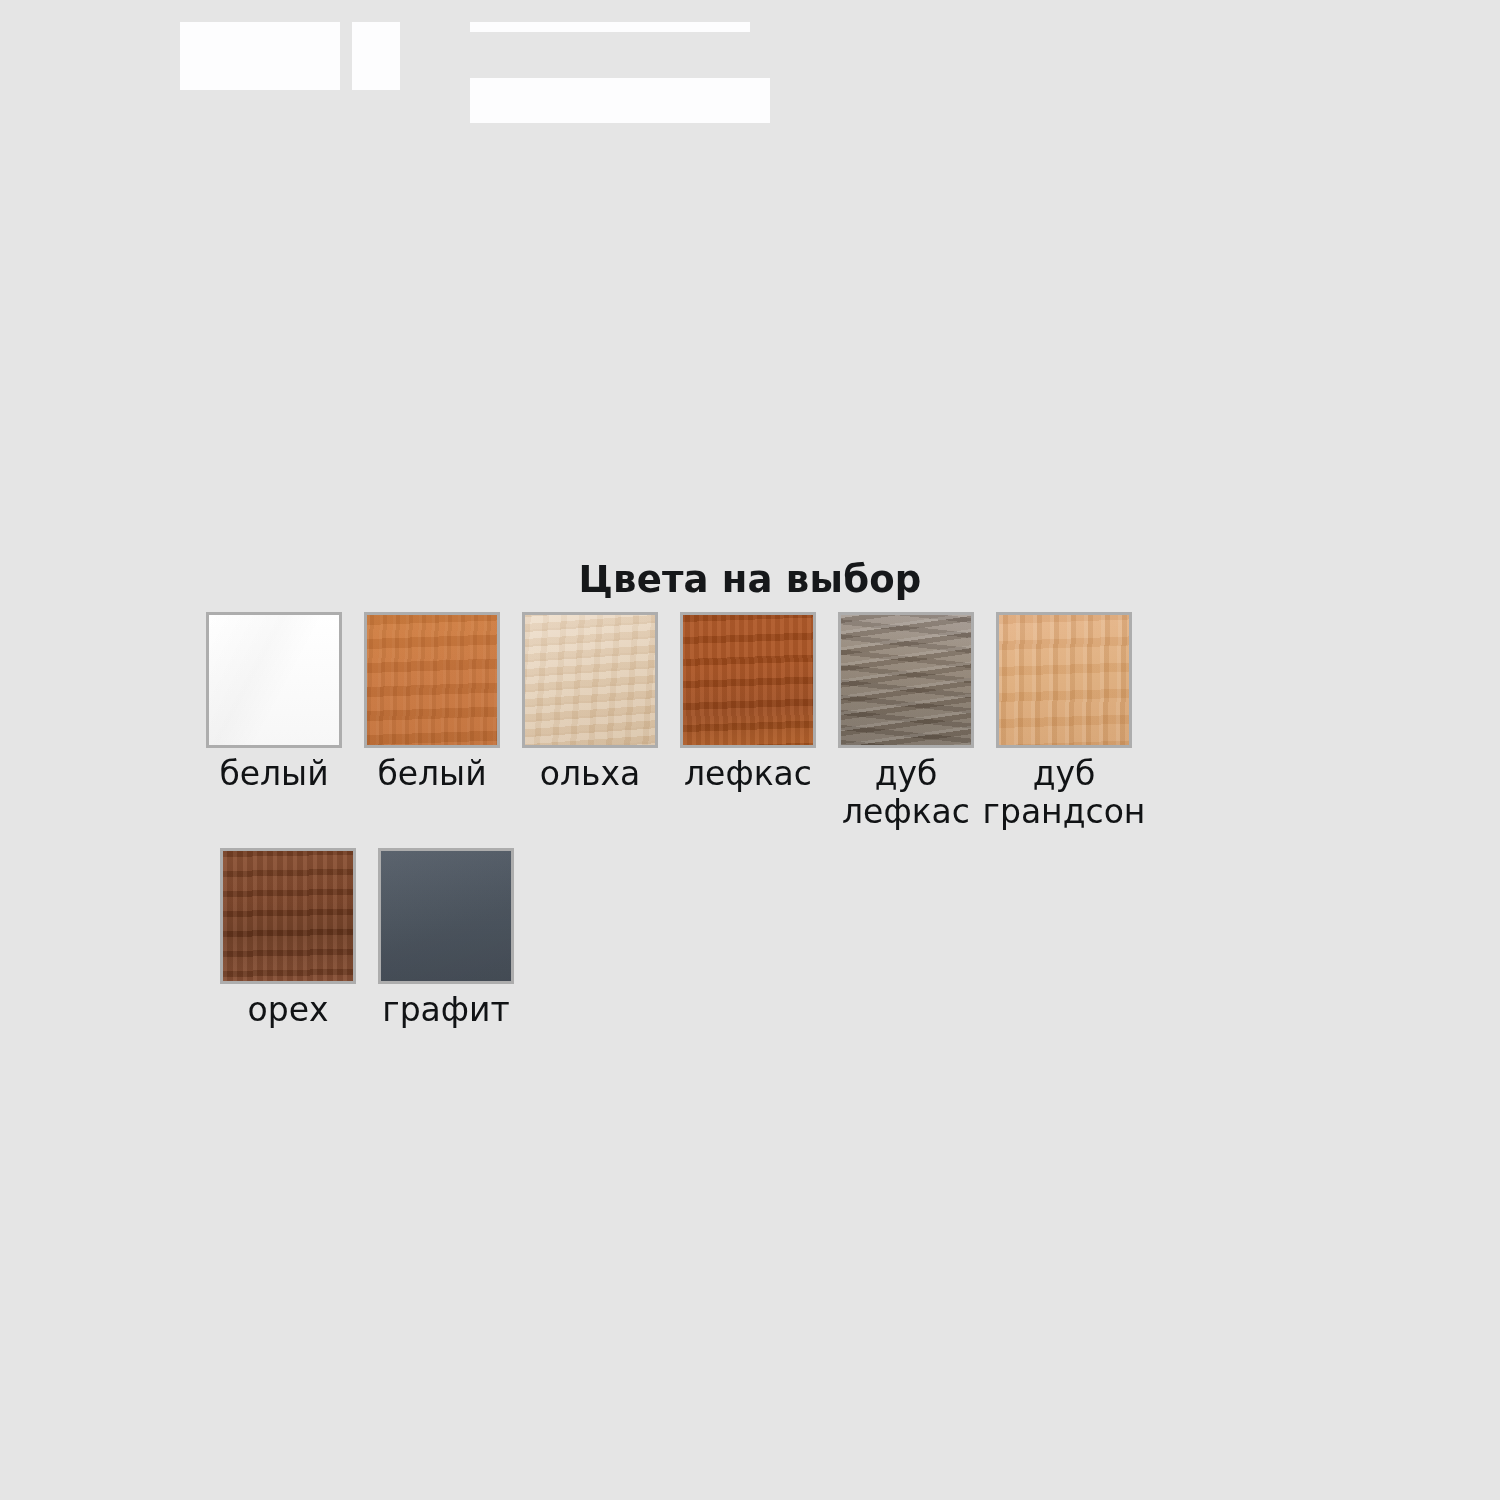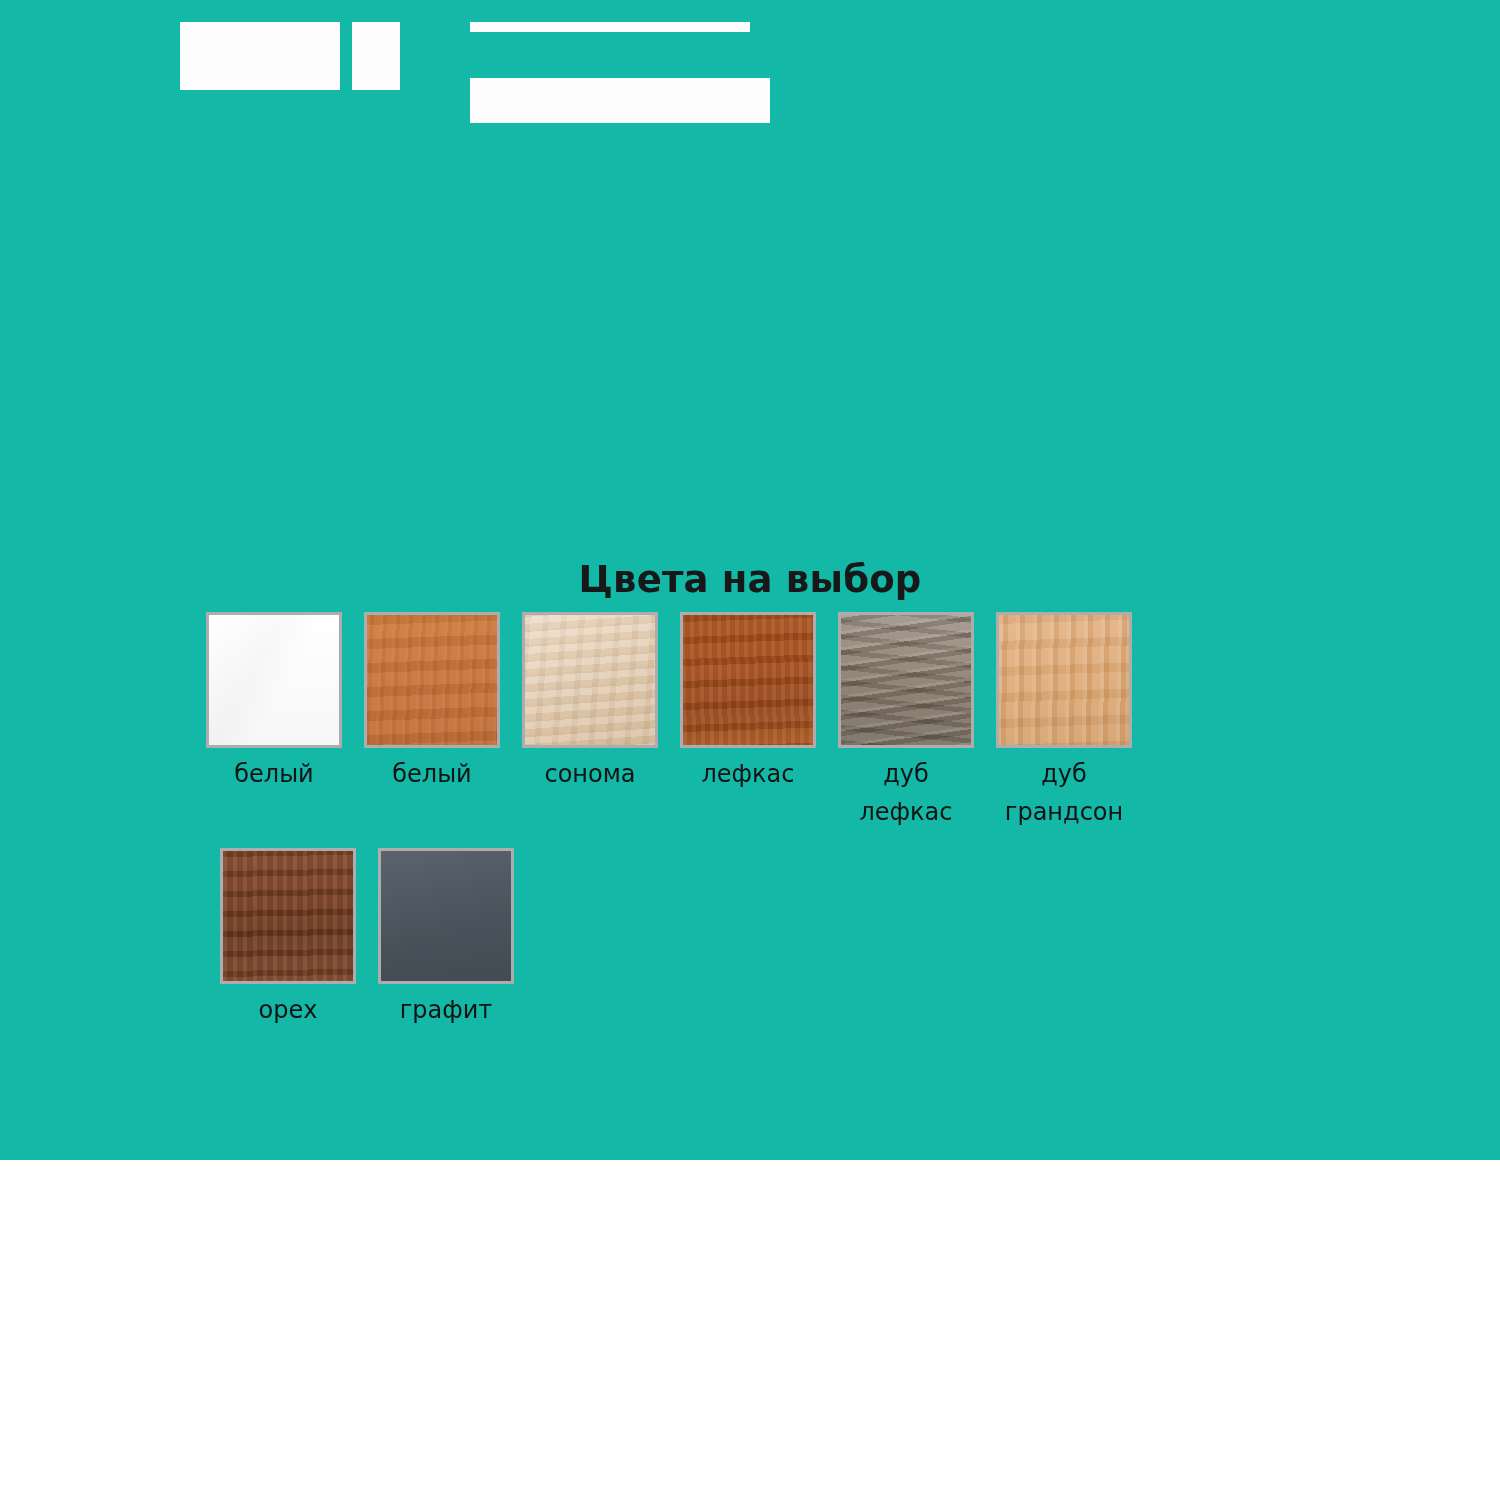--- a/index.html
+++ b/index.html
@@ -11,8 +11,8 @@
   #page {
     position: relative;
     width: 1500px;
-    height: 1160px;
-    background: #14b8a6;
+    height: 1500px;
+    background: #e5e5e5;
     font-family: "Liberation Sans", "DejaVu Sans", sans-serif;
     overflow: hidden;
   }

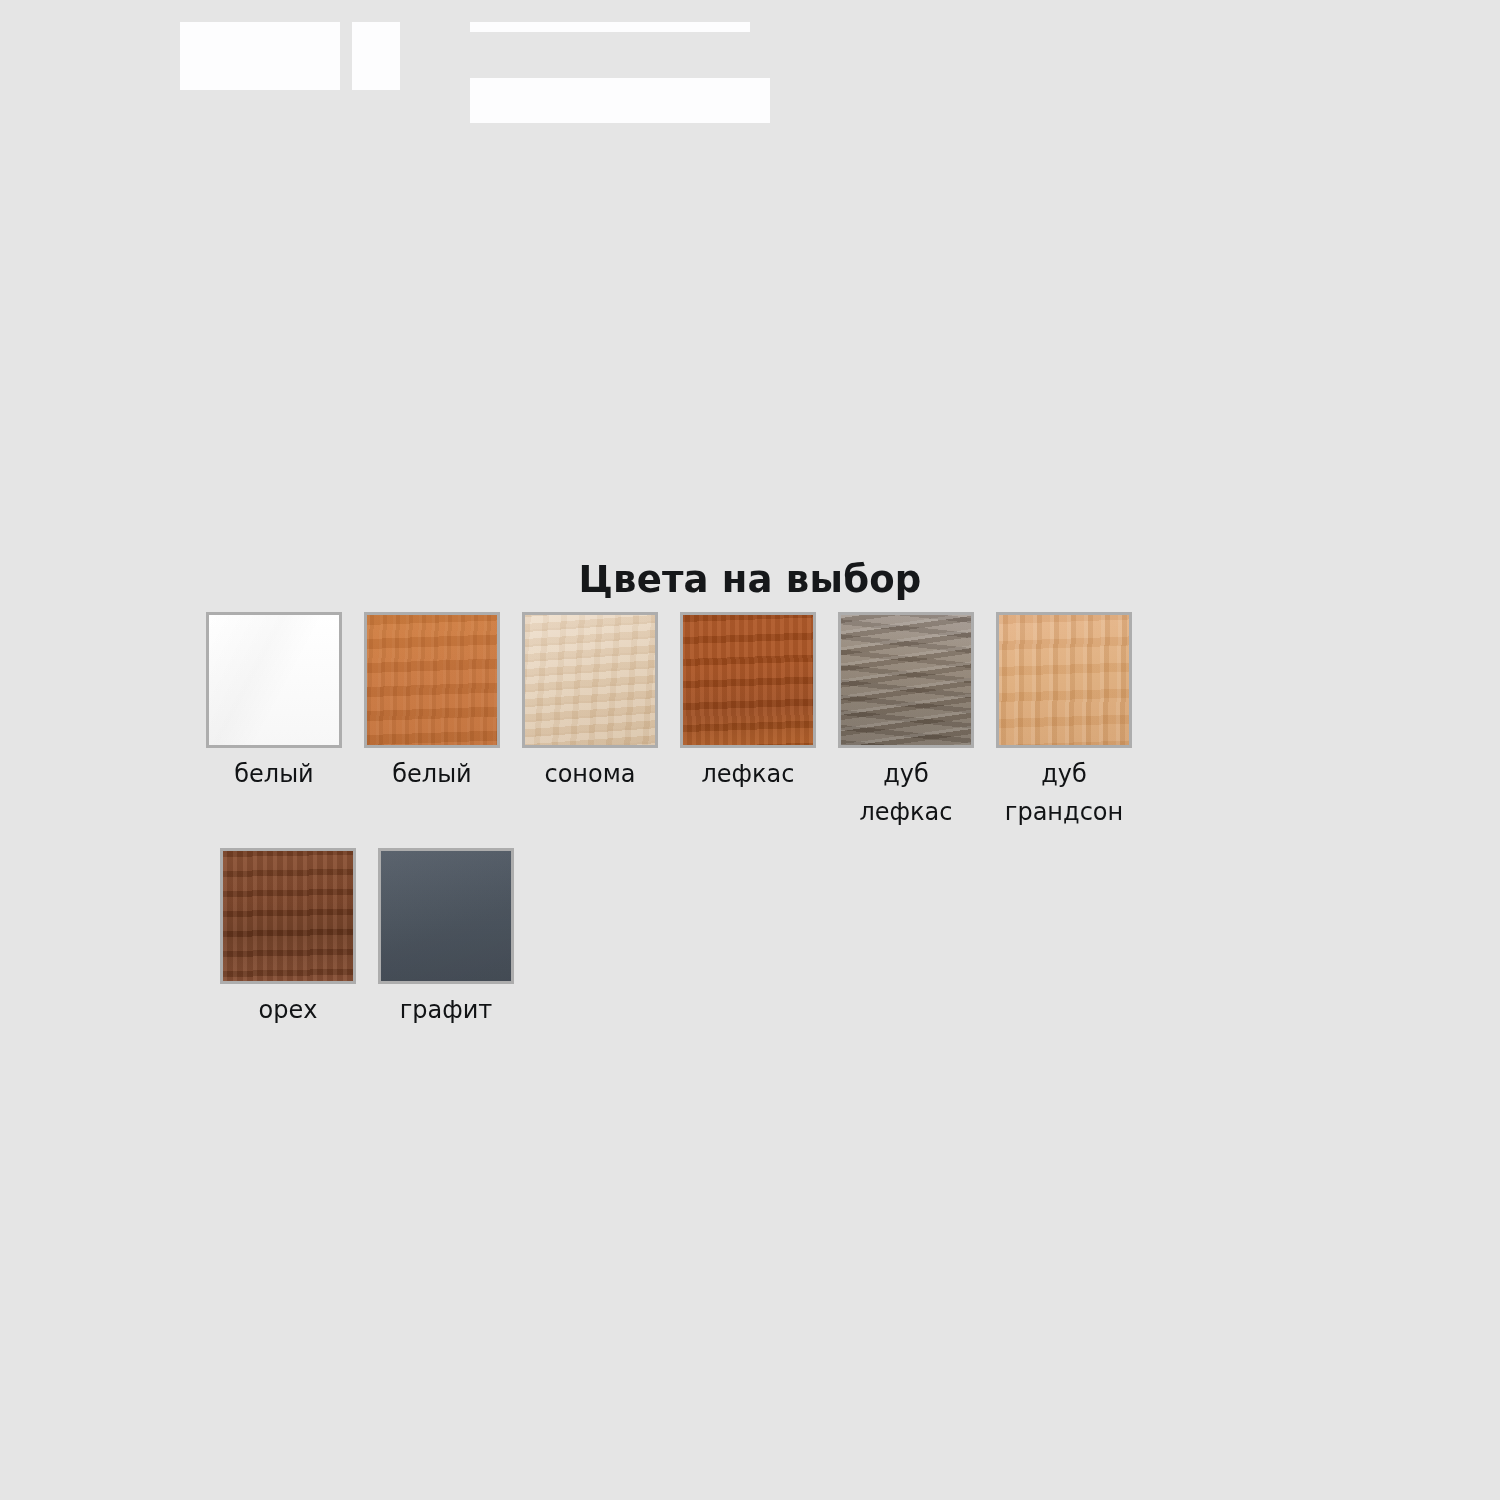--- a/index.html
+++ b/index.html
@@ -91,7 +91,7 @@
   .swatch-label {
     margin-top: 7px;
     font-family: "DejaVu Sans", "Liberation Sans", sans-serif;
-    font-size: 24px;
+    font-size: 33px;
     line-height: 38px;
     font-weight: 400;
     color: #111315;

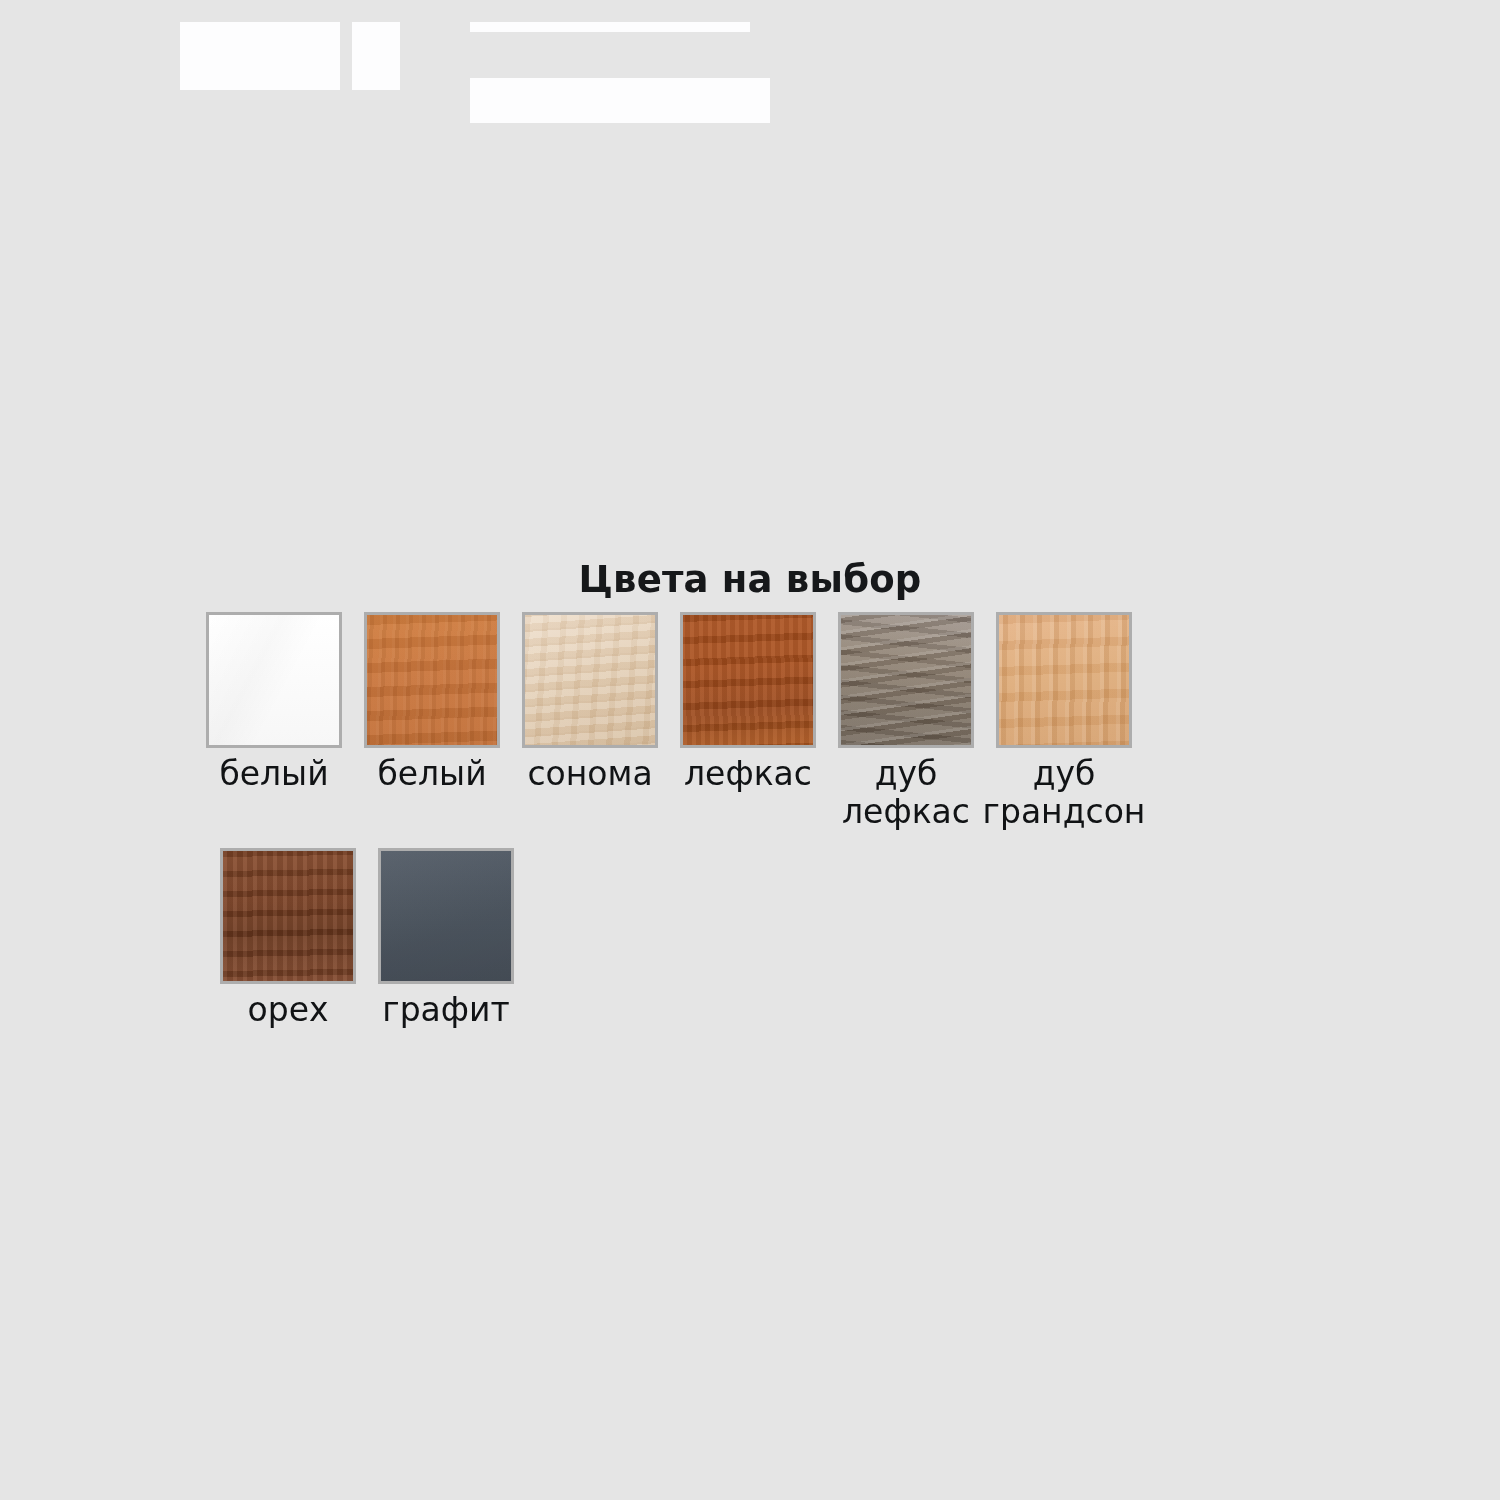--- a/index.html
+++ b/index.html
@@ -239,7 +239,7 @@
         <div class="chip">
           <div class="grain m-sonoma"></div>
         </div>
-        <div class="swatch-label">сонома</div>
+        <div class="swatch-label">ольха</div>
       </div>
 
       <div class="swatch-cell">

